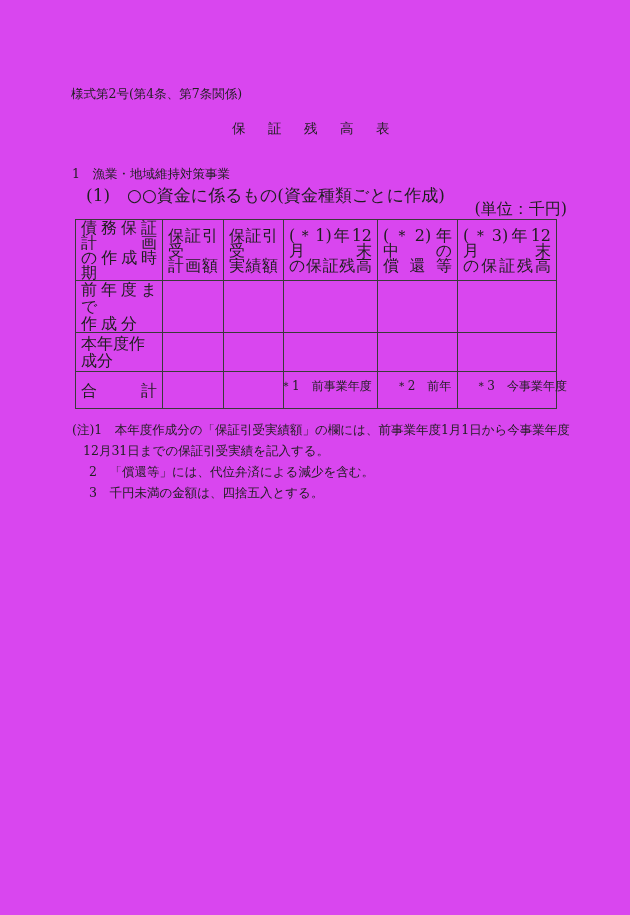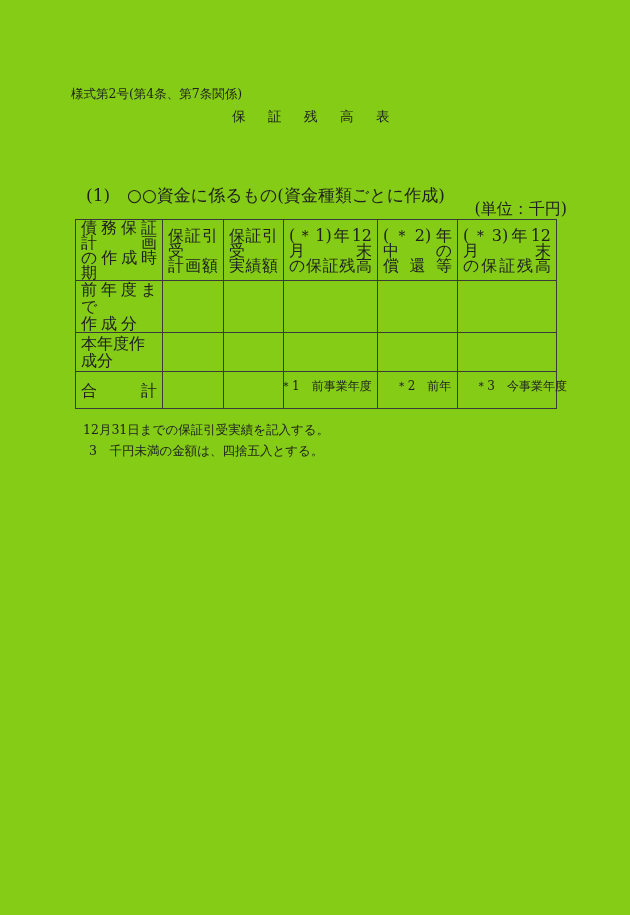--- a/index.html
+++ b/index.html
@@ -9,7 +9,7 @@
     width: 630px;
     height: 915px;
     margin: 0 auto;
-    background: #84cc16;
+    background: #d946ef;
     color: #1f1f1f;
     font-family: "DejaVu Serif", "Liberation Serif", serif;
     overflow: hidden;

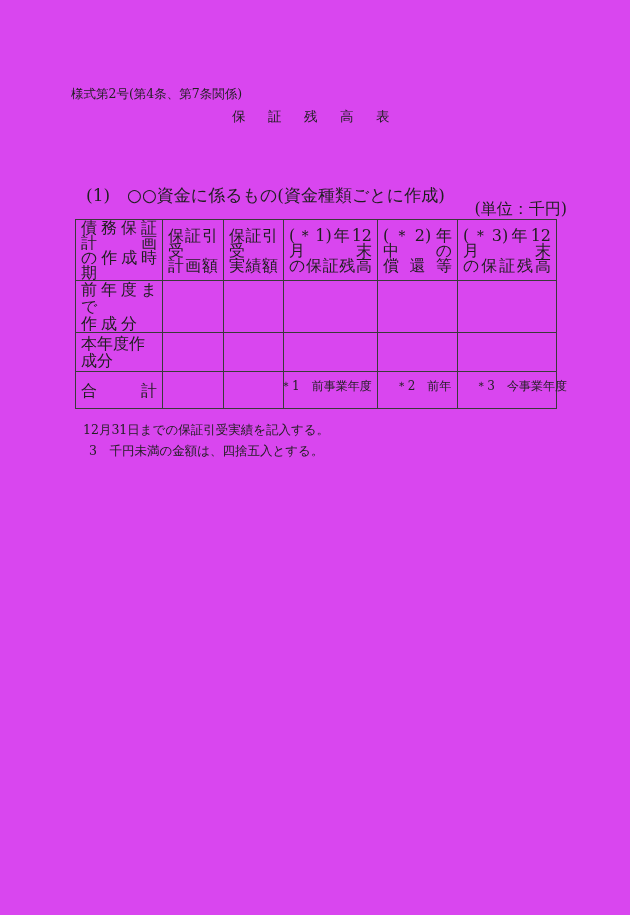--- a/index.html
+++ b/index.html
@@ -17,7 +17,7 @@
   .abs { position: absolute; white-space: pre; }
 
   .form-number { left: 71px; top: 86px;  font-size: 12.5px; }
-  .doc-title   { left: 232px; top: 108px; font-size: 13.5px; letter-spacing: 4.5px; }
+  .doc-title   { left: 232px; top: 120px; font-size: 13.5px; letter-spacing: 4.5px; }
   .section     { left: 72px; top: 166px; font-size: 12.5px; }
   .subsection  { left: 86px; top: 184px; font-size: 17px; }
   .unit-label  { right: 63px; top: 199px; font-size: 16px; }

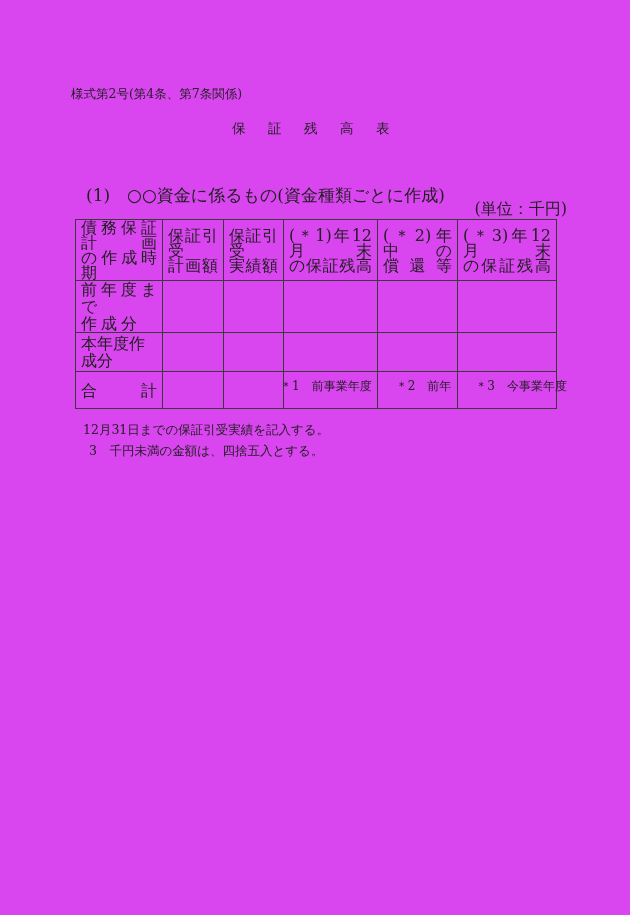--- a/index.html
+++ b/index.html
@@ -61,6 +61,7 @@
 
   <div class="abs doc-title">保　証　残　高　表</div>
 
+  <div class="abs section">1　漁業・地域維持対策事業</div>
 
   <div class="abs subsection">(1)　○○資金に係るもの(資金種類ごとに作成)</div>
 

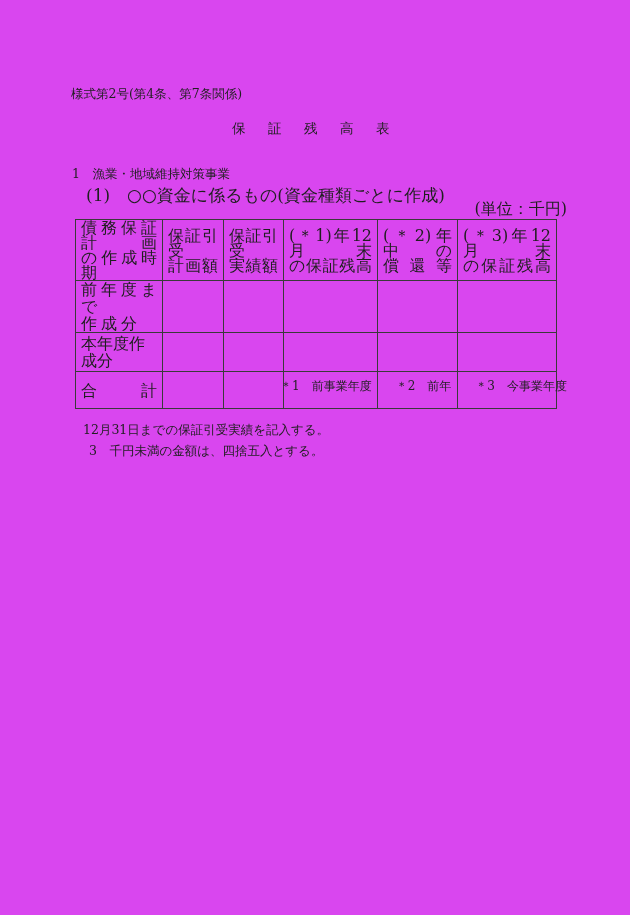--- a/index.html
+++ b/index.html
@@ -142,6 +142,7 @@
   <div class="abs ast-footnote">＊1　前事業年度　　＊2　前年　　＊3　今事業年度</div>
 
   <div class="notes">
+    <div class="nline">(注)1　本年度作成分の「保証引受実績額」の欄には、前事業年度1月1日から今事業年度</div>
     <div class="nline indent-cont">12月31日までの保証引受実績を記入する。</div>
     <div class="nline indent-num">3　千円未満の金額は、四捨五入とする。</div>
   </div>

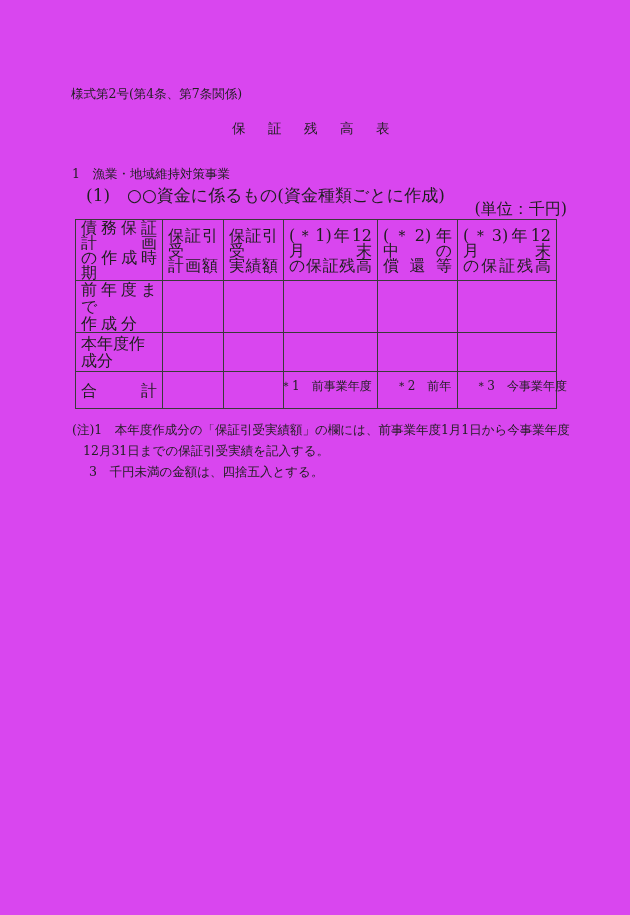--- a/index.html
+++ b/index.html
@@ -144,6 +144,7 @@
   <div class="notes">
     <div class="nline">(注)1　本年度作成分の「保証引受実績額」の欄には、前事業年度1月1日から今事業年度</div>
     <div class="nline indent-cont">12月31日までの保証引受実績を記入する。</div>
+    <div class="nline indent-num">2　「償還等」には、代位弁済による減少を含む。</div>
     <div class="nline indent-num">3　千円未満の金額は、四捨五入とする。</div>
   </div>
 

